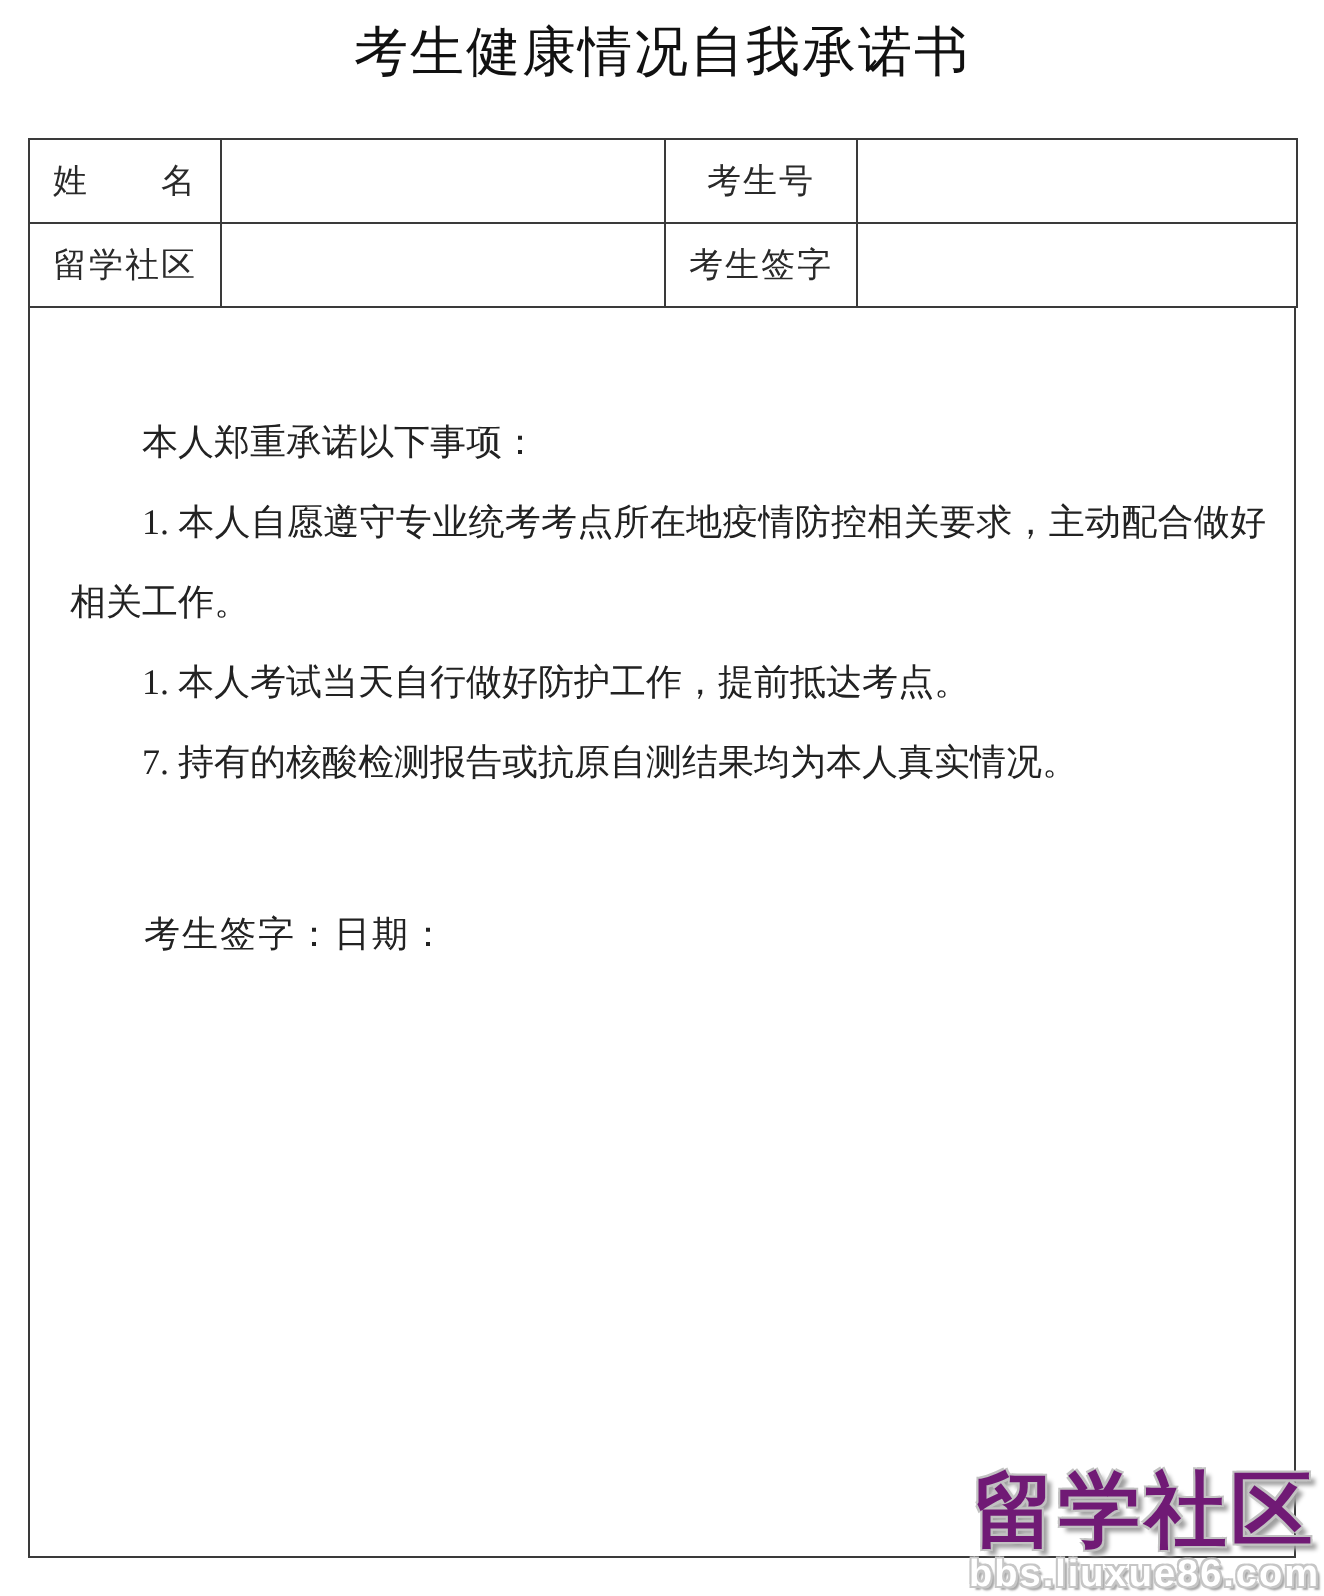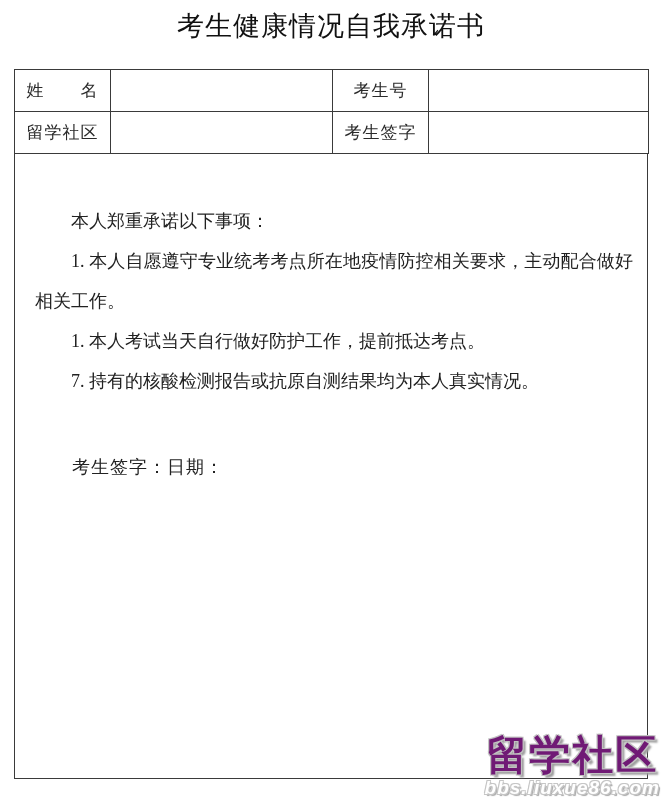--- a/index.html
+++ b/index.html
@@ -89,7 +89,6 @@
       -1px -1px 0 #c6c6c6, 1px -1px 0 #c6c6c6,
       -1px 1px 0 #c6c6c6, 1px 1px 0 #c6c6c6,
       2px 2px 1px #a8a8a8;
-    font-style: italic;
   }
 </style>
 </head>

